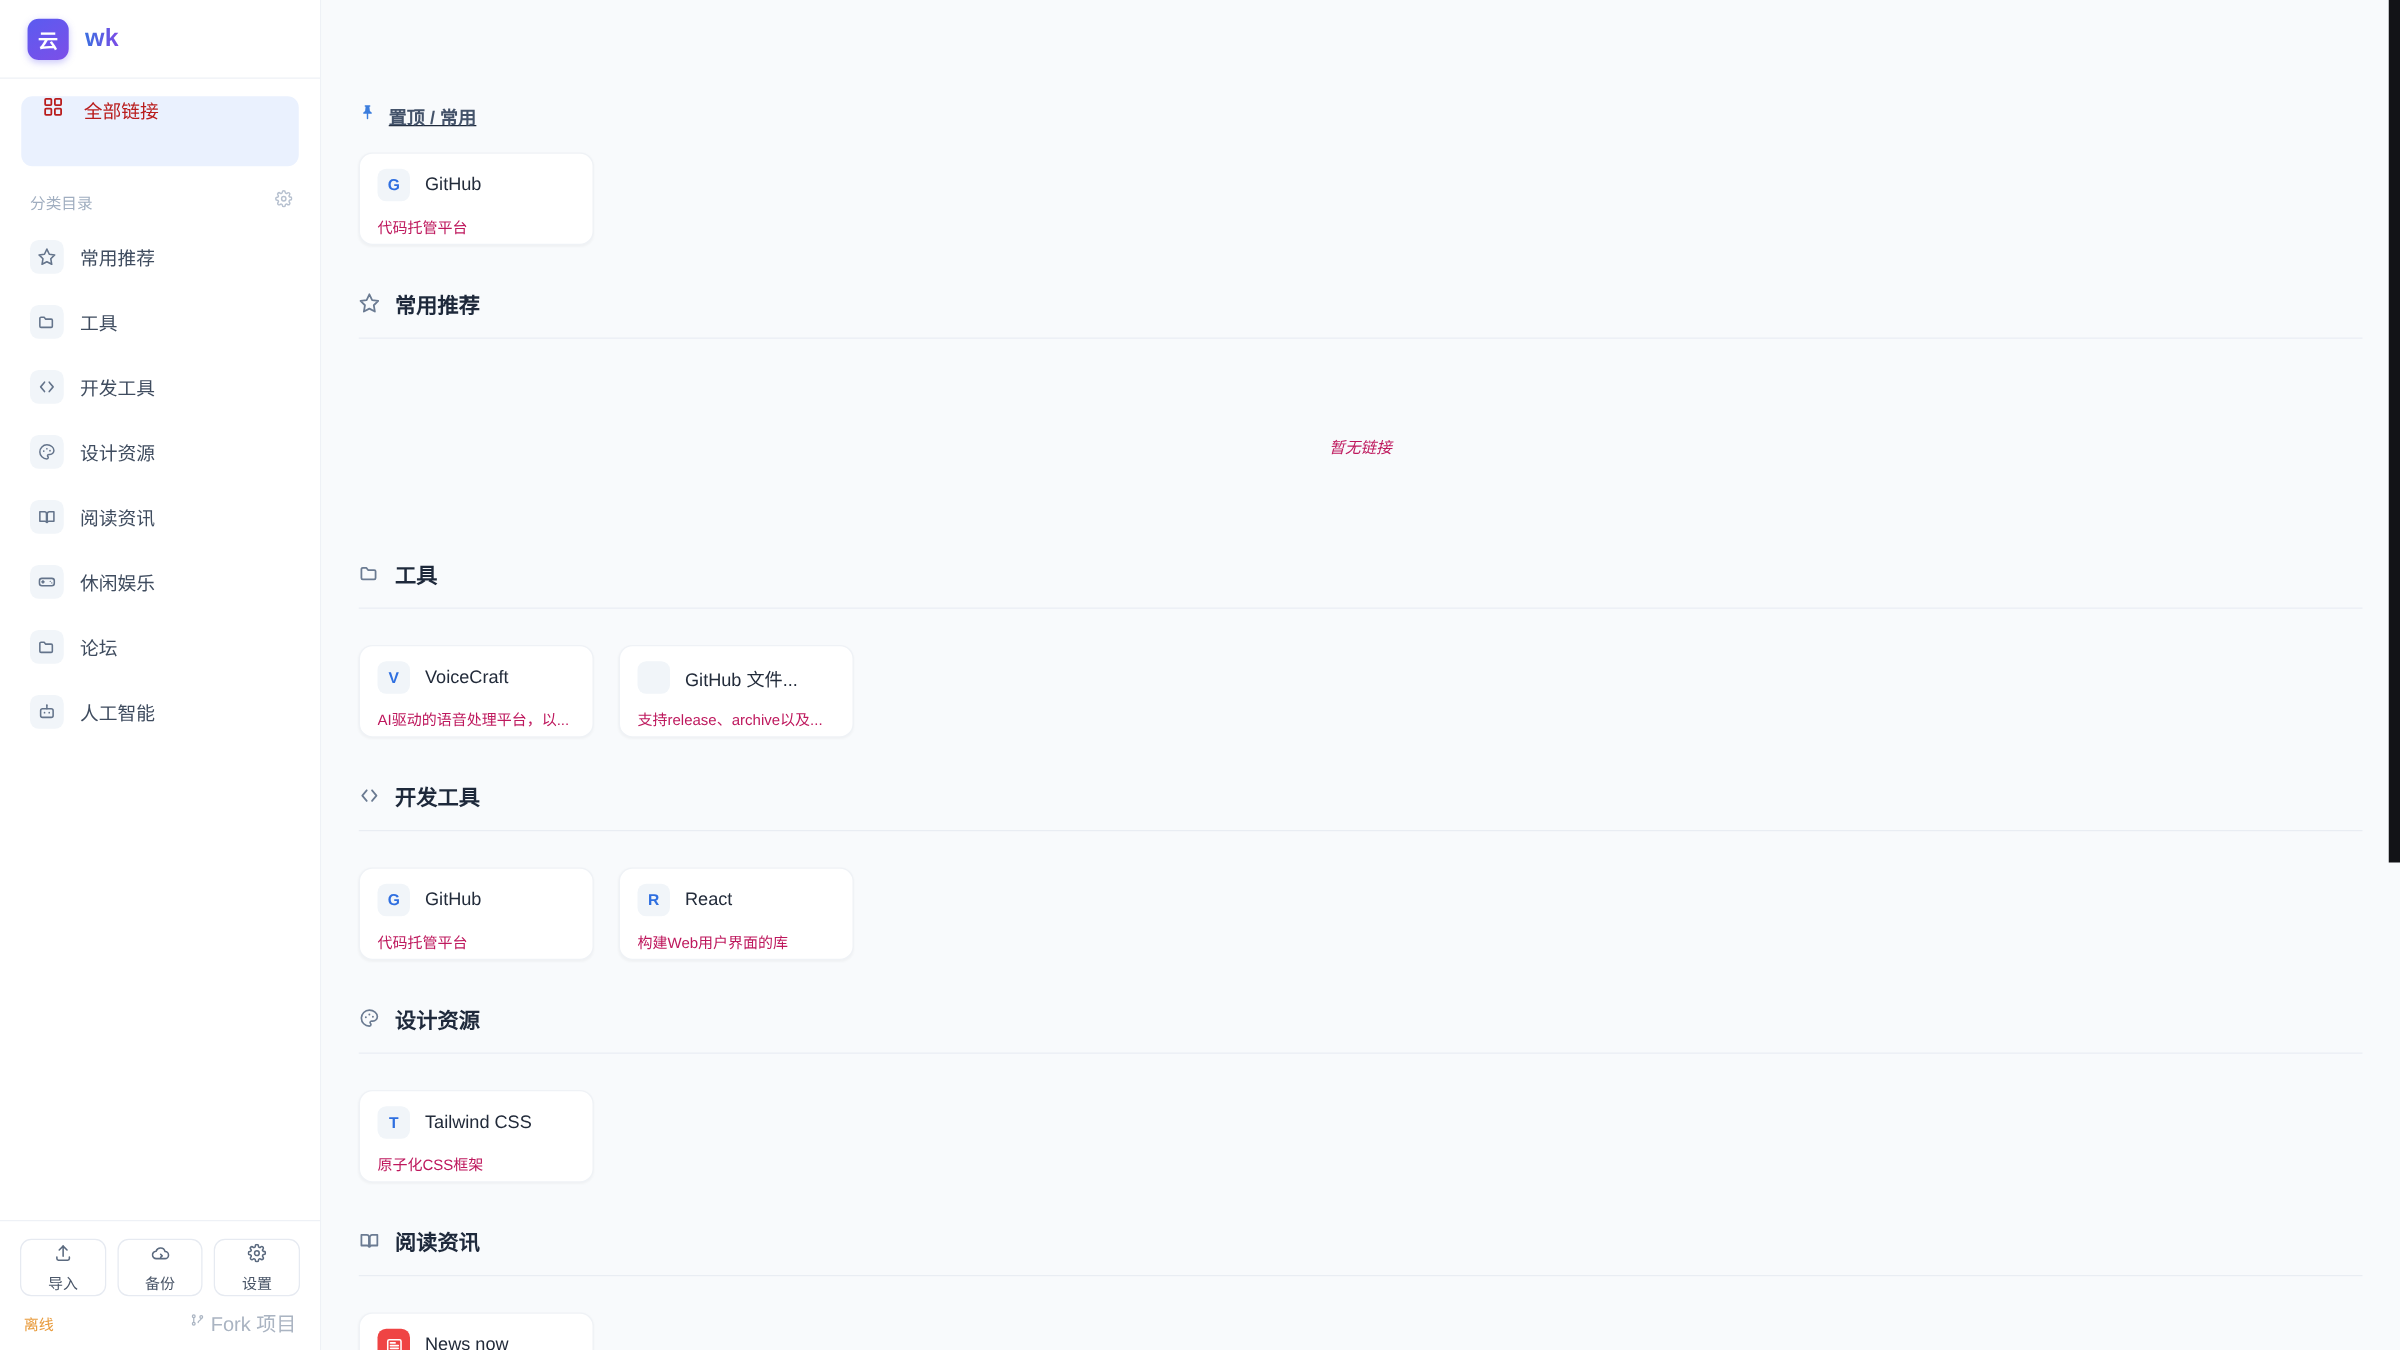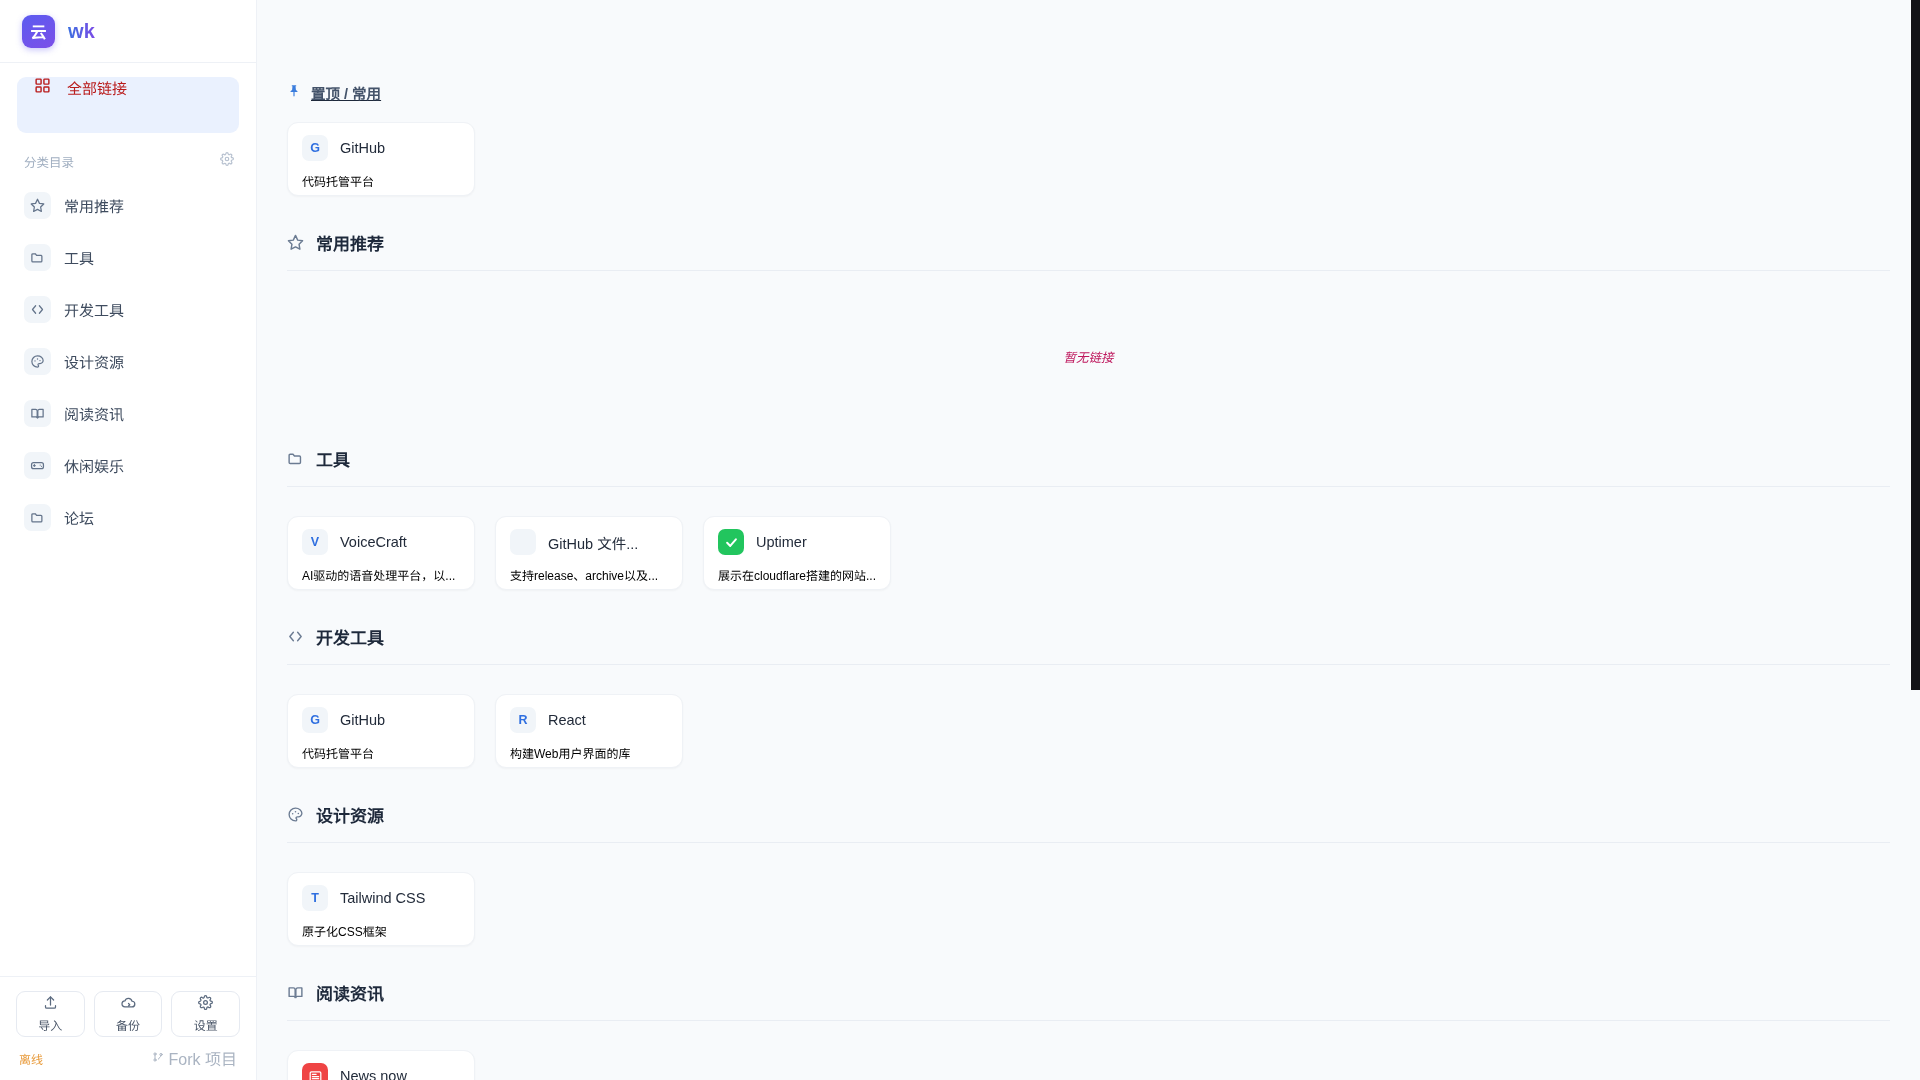--- a/index.html
+++ b/index.html
@@ -142,7 +142,7 @@
   .lc-icon svg { width: 15px; height: 15px; }
   .lc-title { font-size: 14.5px; color: #222b3a; white-space: nowrap; overflow: hidden; }
   .lc-desc {
-    margin-top: 11px; font-size: 12px; color: #000000;
+    margin-top: 11px; font-size: 12px; color: #be185d;
     white-space: nowrap; overflow: hidden;
   }
 

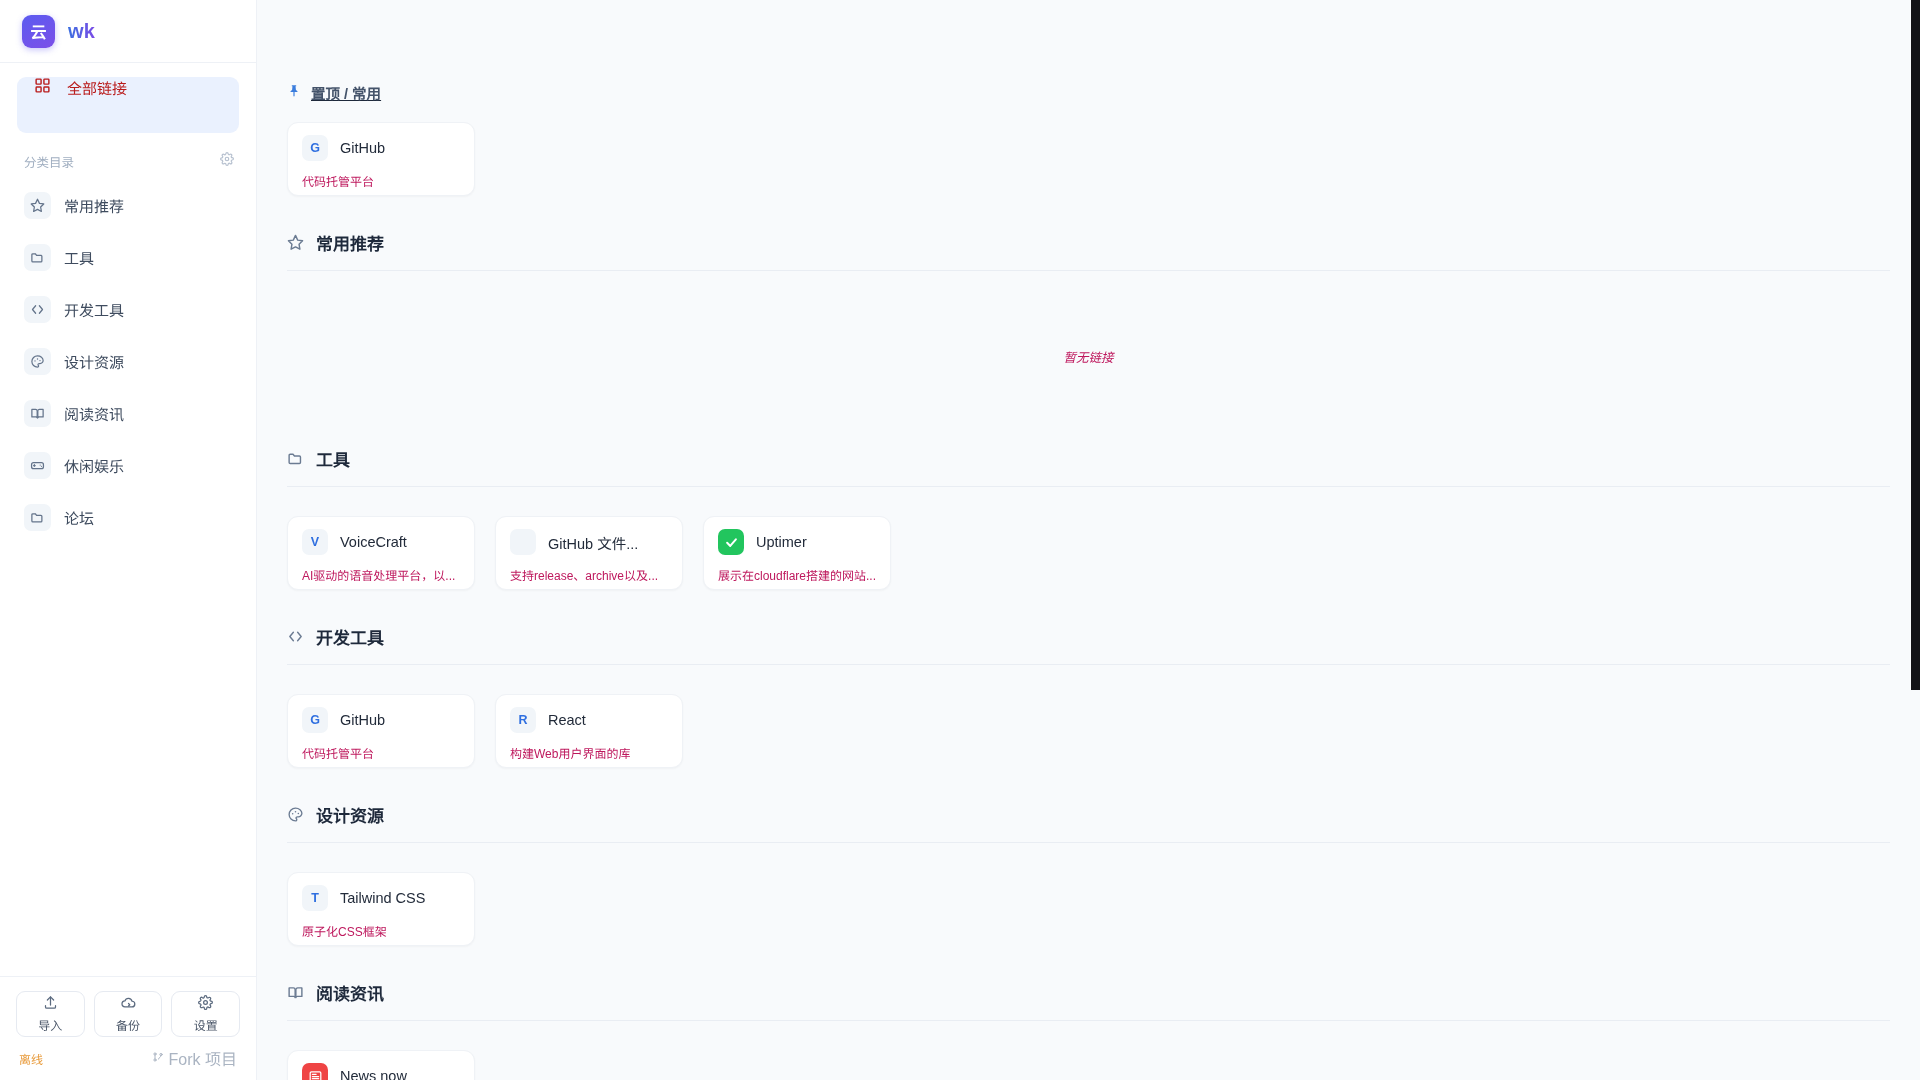--- a/index.html
+++ b/index.html
@@ -388,17 +388,6 @@
                   </div>
                   <div class="lc-desc">支持release、archive以及...</div>
                 </div>
-                <div class="link-card">
-                  <div class="link-card-top">
-                    <span class="lc-icon green">
-                      <svg viewBox="0 0 24 24" fill="none" stroke="currentColor" stroke-width="3.2" stroke-linecap="round" stroke-linejoin="round">
-                        <polyline points="5 12.5 10 17.5 19 7"></polyline>
-                      </svg>
-                    </span>
-                    <span class="lc-title">Uptimer</span>
-                  </div>
-                  <div class="lc-desc">展示在cloudflare搭建的网站...</div>
-                </div>
               </div>
             </div>
           </section>

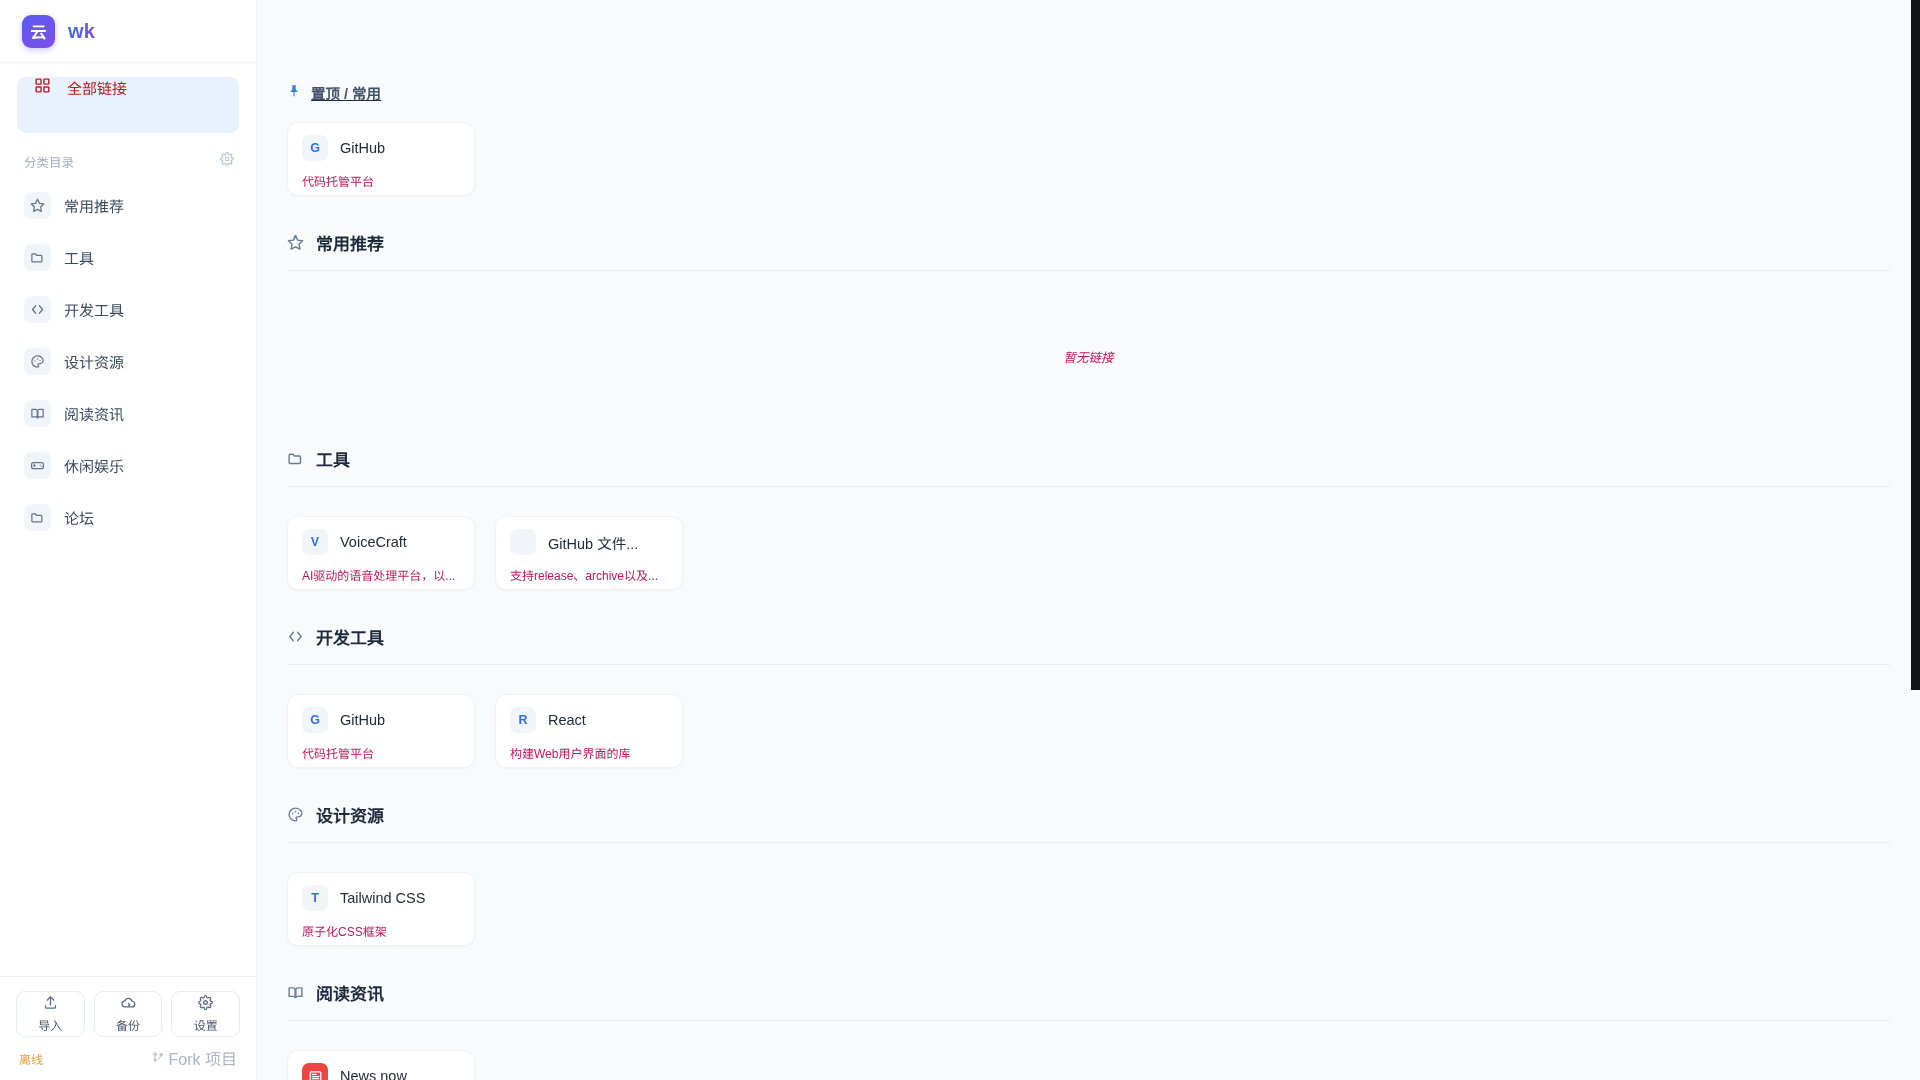--- a/index.html
+++ b/index.html
@@ -267,6 +267,18 @@
           </span>
           <span class="cat-label">论坛</span>
         </div>
+        <div class="cat-item">
+          <span class="cat-icon">
+            <svg viewBox="0 0 24 24" fill="none" stroke="currentColor" stroke-width="2" stroke-linecap="round" stroke-linejoin="round">
+              <rect x="4" y="8" width="16" height="11" rx="2.5"></rect>
+              <path d="M12 4v4"></path>
+              <circle cx="12" cy="3.3" r="1.1" fill="currentColor" stroke="none"></circle>
+              <circle cx="9" cy="13" r="1.1" fill="currentColor" stroke="none"></circle>
+              <circle cx="15" cy="13" r="1.1" fill="currentColor" stroke="none"></circle>
+            </svg>
+          </span>
+          <span class="cat-label">人工智能</span>
+        </div>
       </div>
 
     <div class="sidebar-spacer"></div>

